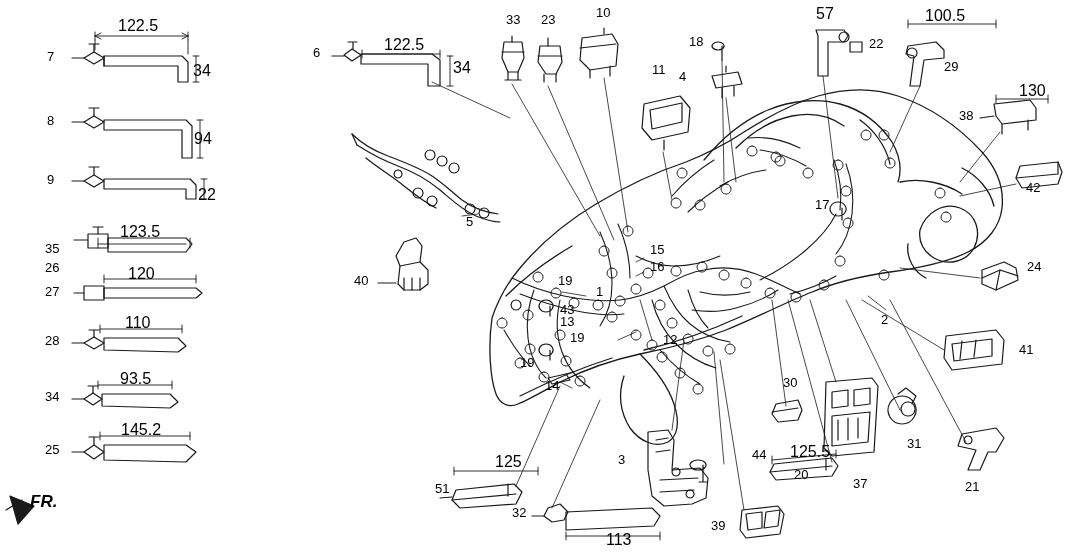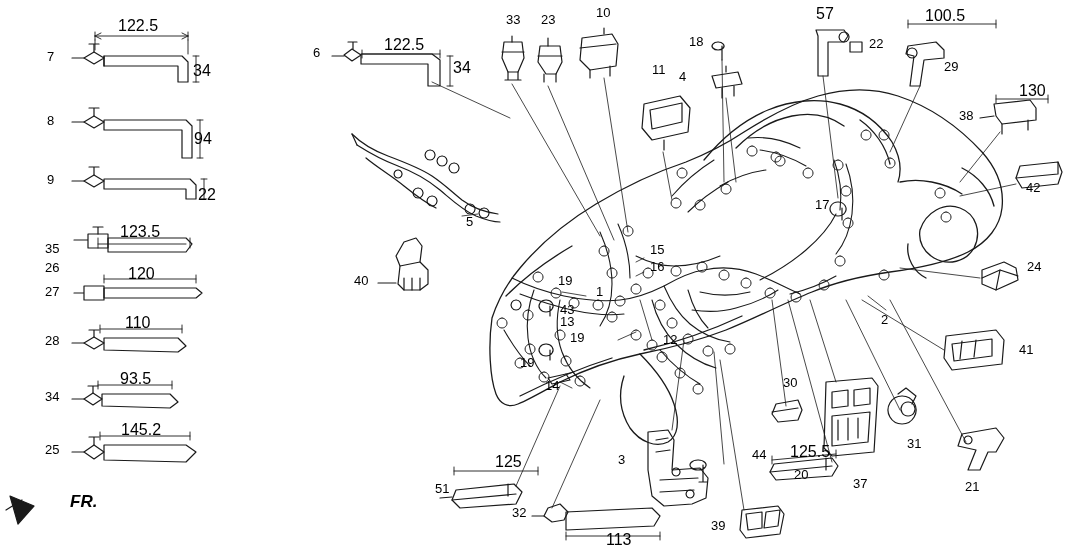--- a/index.html
+++ b/index.html
@@ -46,7 +46,6 @@
     font-size: 17px;
     font-style: italic;
     color: #000000;
-    margin-left: 40px;
   }
 </style>
 </head>

